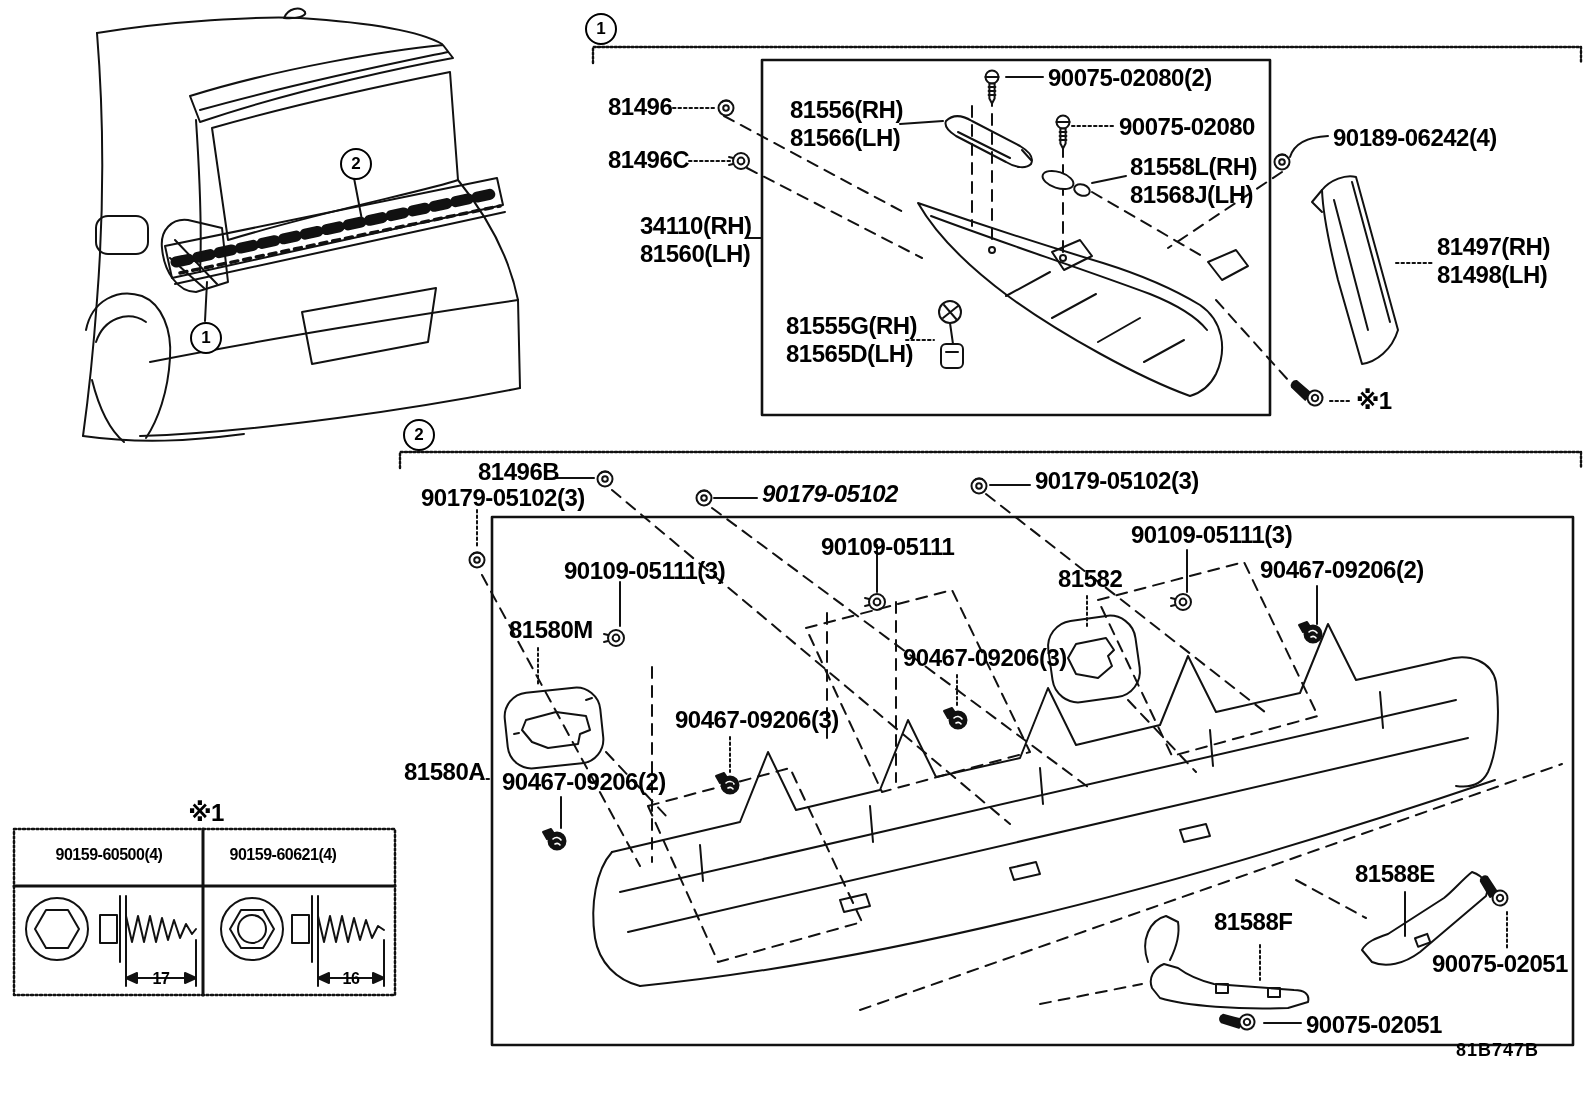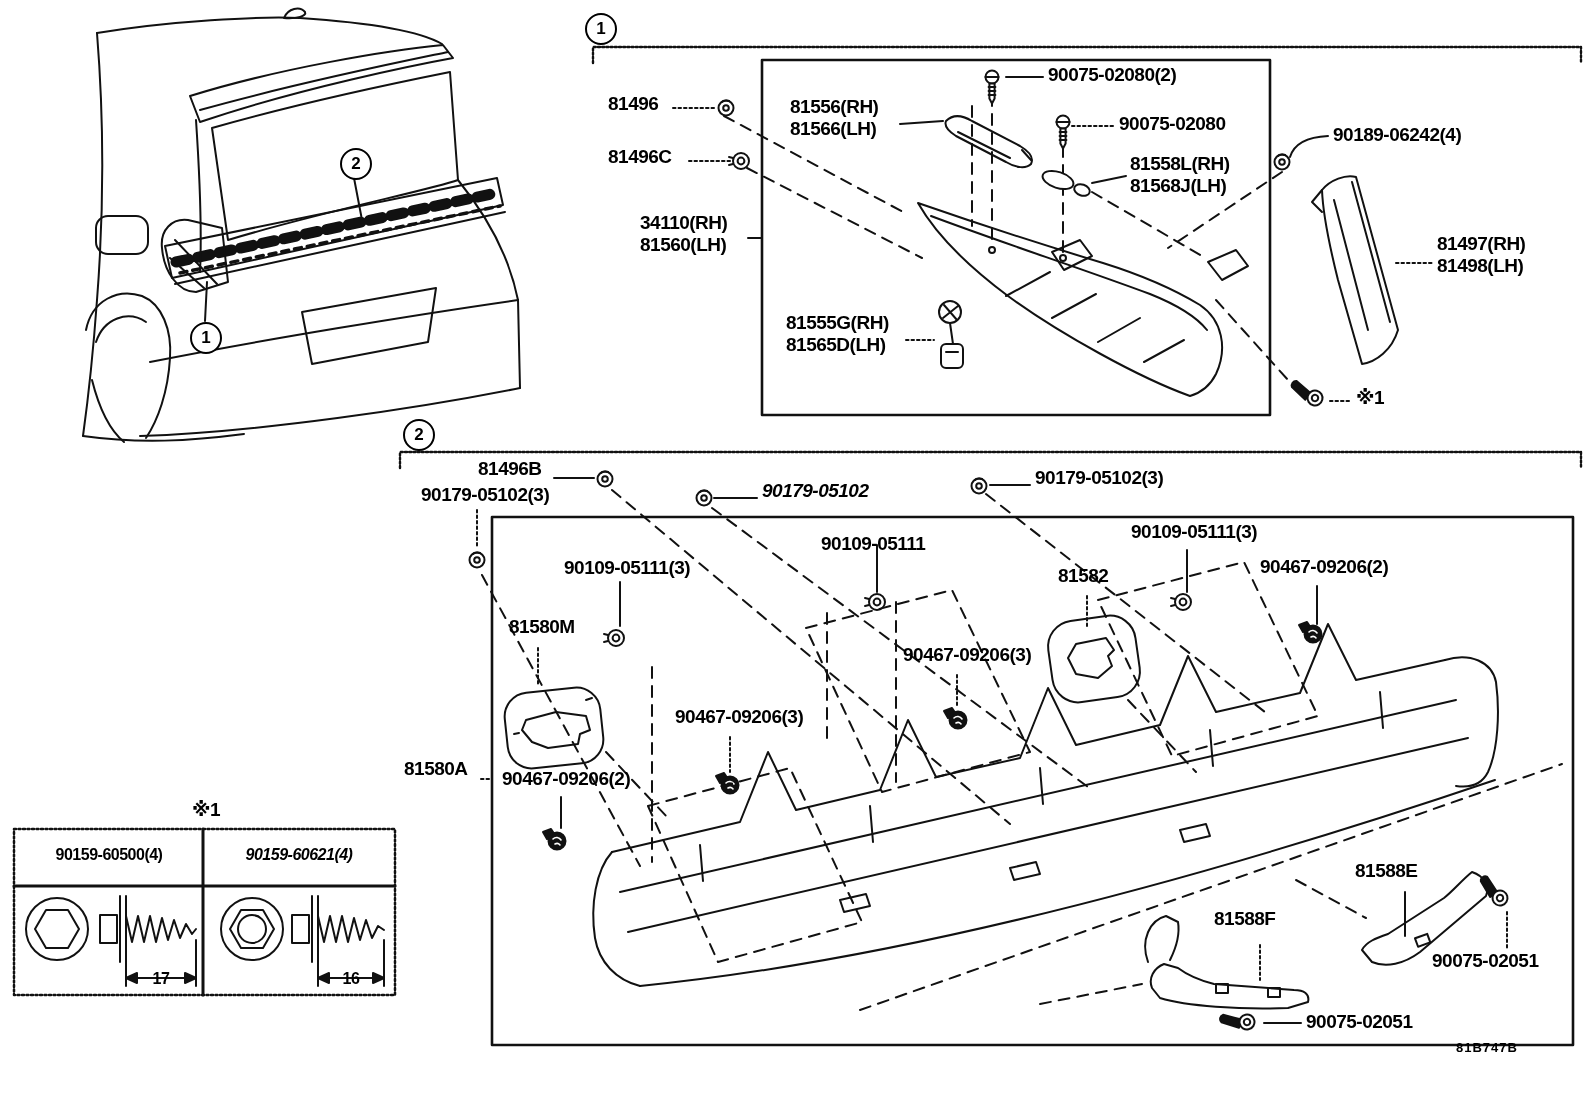--- a/index.html
+++ b/index.html
@@ -9,7 +9,7 @@
   }
   .art{position:absolute;left:0;top:0;}
   .lbl{
-    position:absolute;font-weight:700;font-size:19px;line-height:1.18;
+    position:absolute;font-weight:700;font-size:24px;line-height:1.18;
     letter-spacing:-0.5px;white-space:nowrap;color:#000;
   }
   .lbl.small{font-size:16px;}

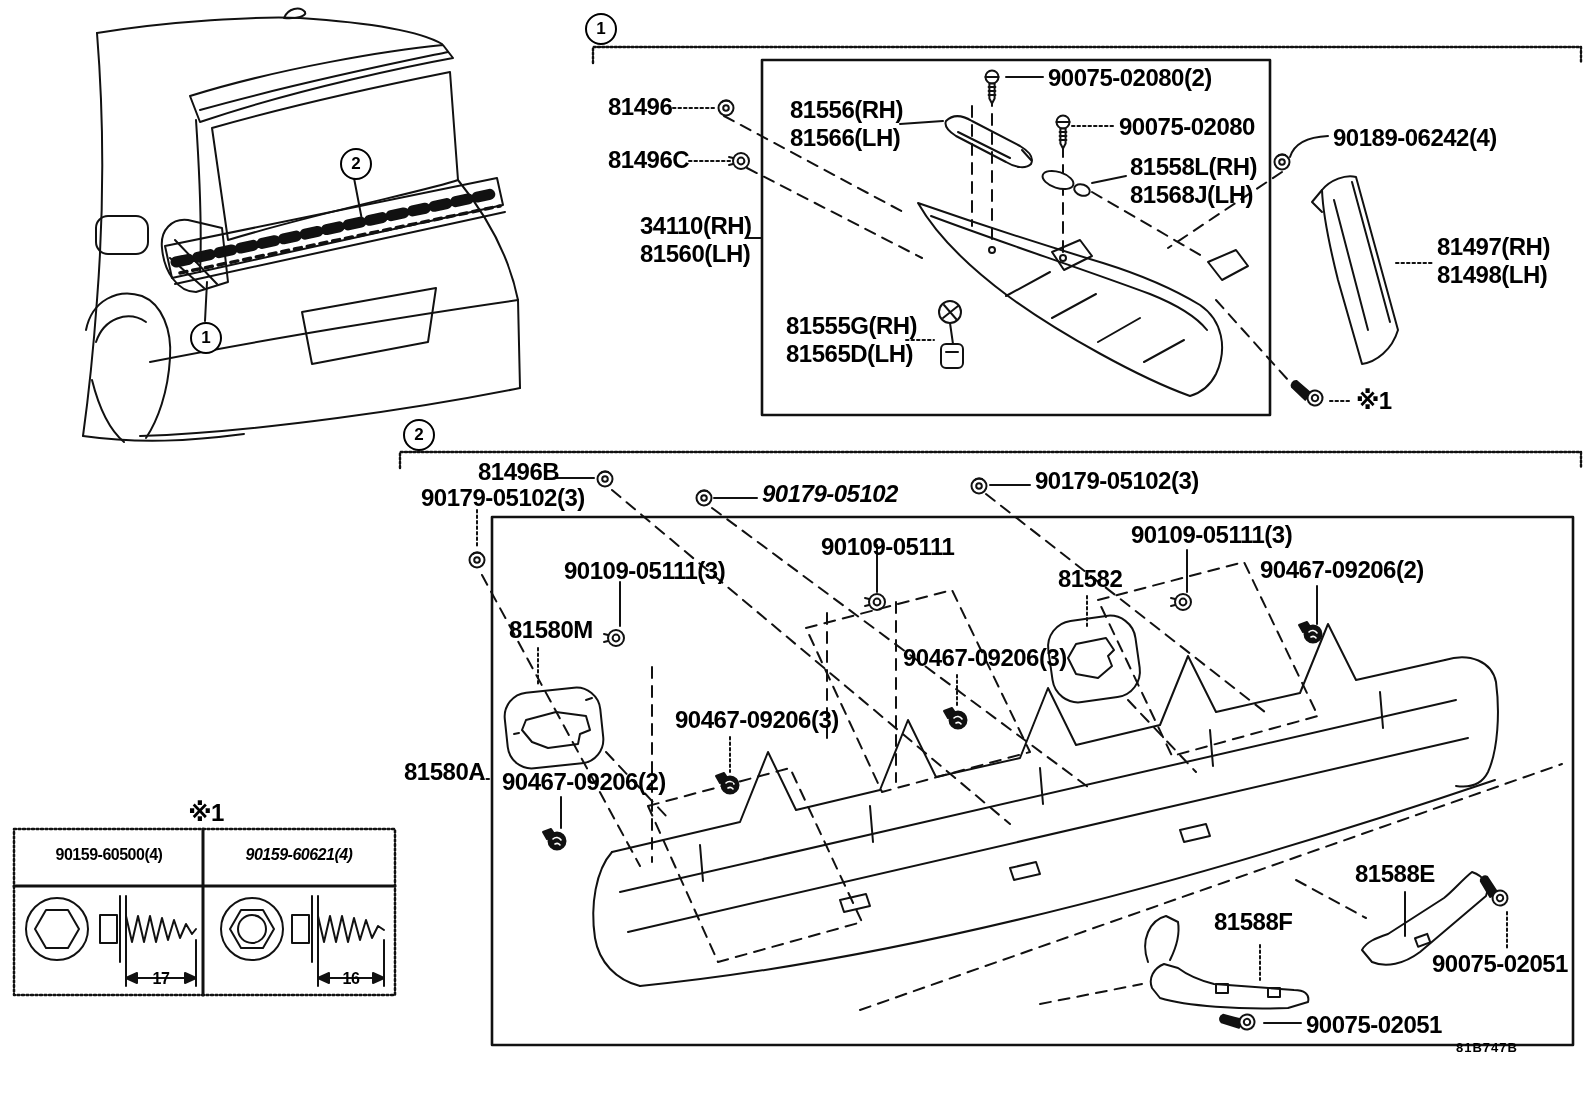--- a/index.html
+++ b/index.html
@@ -311,7 +311,7 @@
 
   <div class="lbl center" style="left:178px;top:799px;width:56px;">※1</div>
   <div class="lbl small center" style="left:20px;top:846px;width:178px;">90159-60500(4)</div>
-  <div class="lbl small center" style="left:208px;top:846px;width:182px;font-style:italic;">90159-60621(4)</div>
+  <div class="lbl small center" style="left:192px;top:846px;width:182px;">90159-60621(4)</div>
   <div class="lbl small center" style="left:140px;top:970px;width:42px;">17</div>
   <div class="lbl small center" style="left:330px;top:970px;width:42px;">16</div>
 

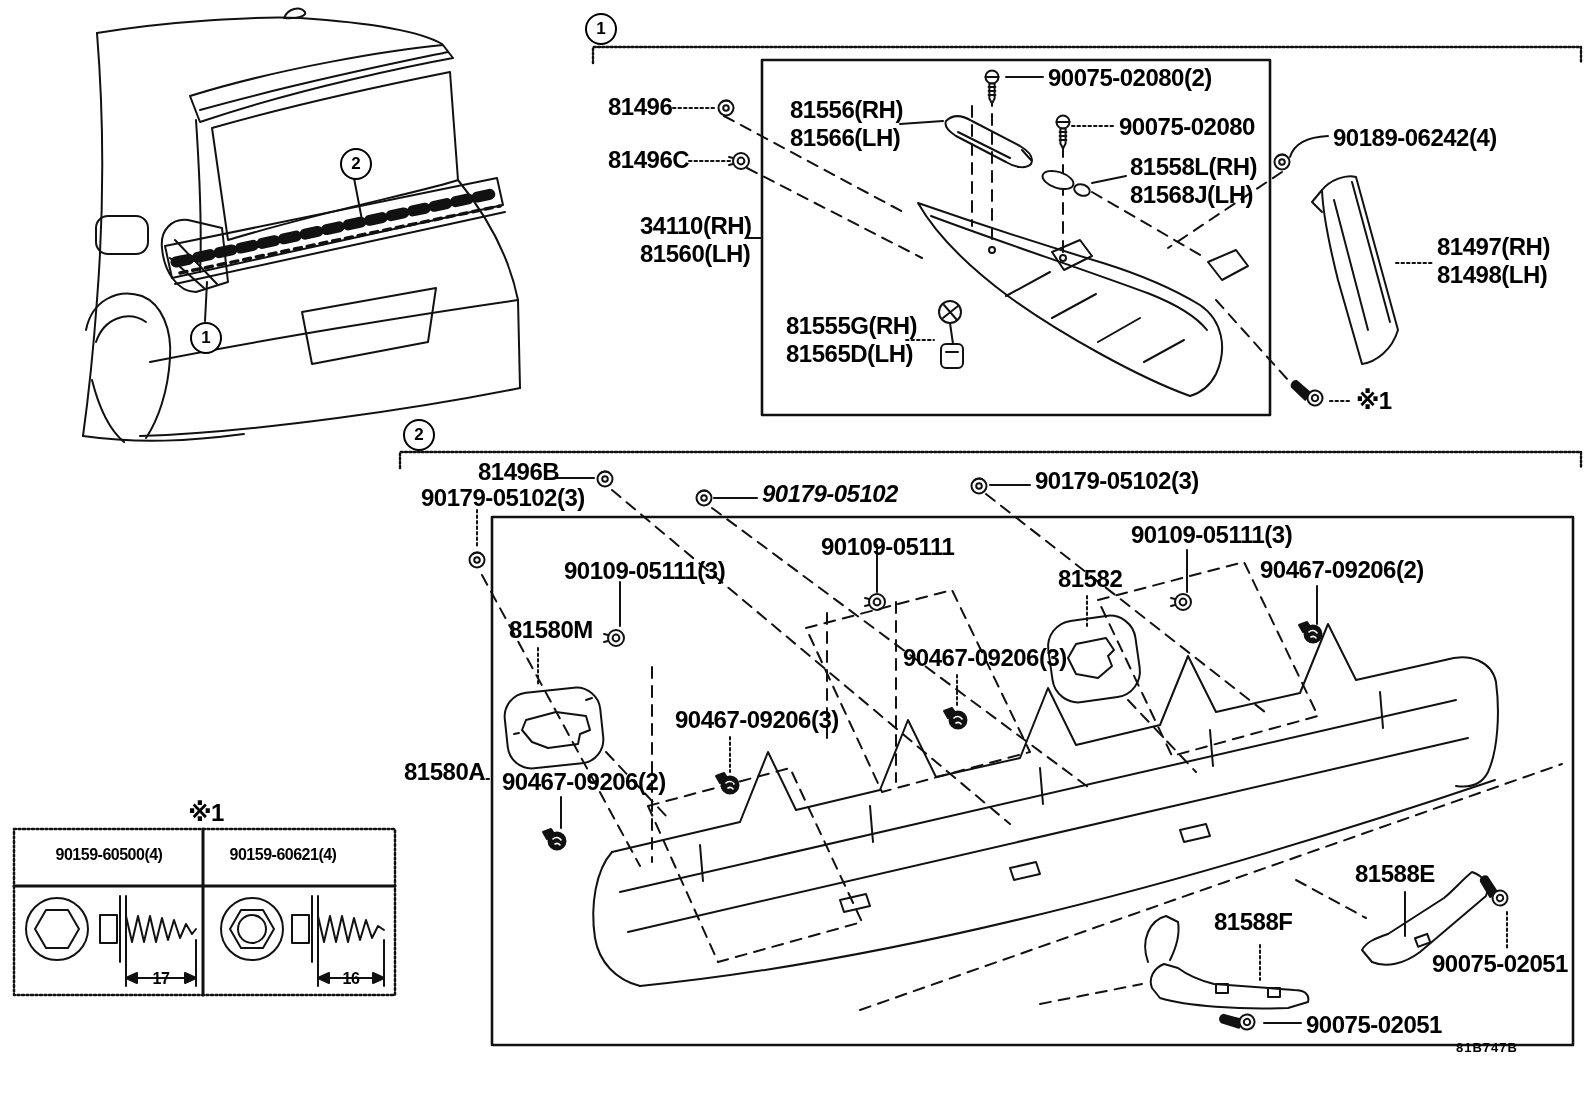--- a/index.html
+++ b/index.html
@@ -19,7 +19,7 @@
     font-weight:700;font-size:17px;
   }
   .center{text-align:center;}
-  .figcode{position:absolute;font-weight:700;font-size:13px;letter-spacing:1px;}
+  .figcode{position:absolute;font-weight:700;font-size:18px;letter-spacing:1px;}
 </style>
 </head>
 <body>

